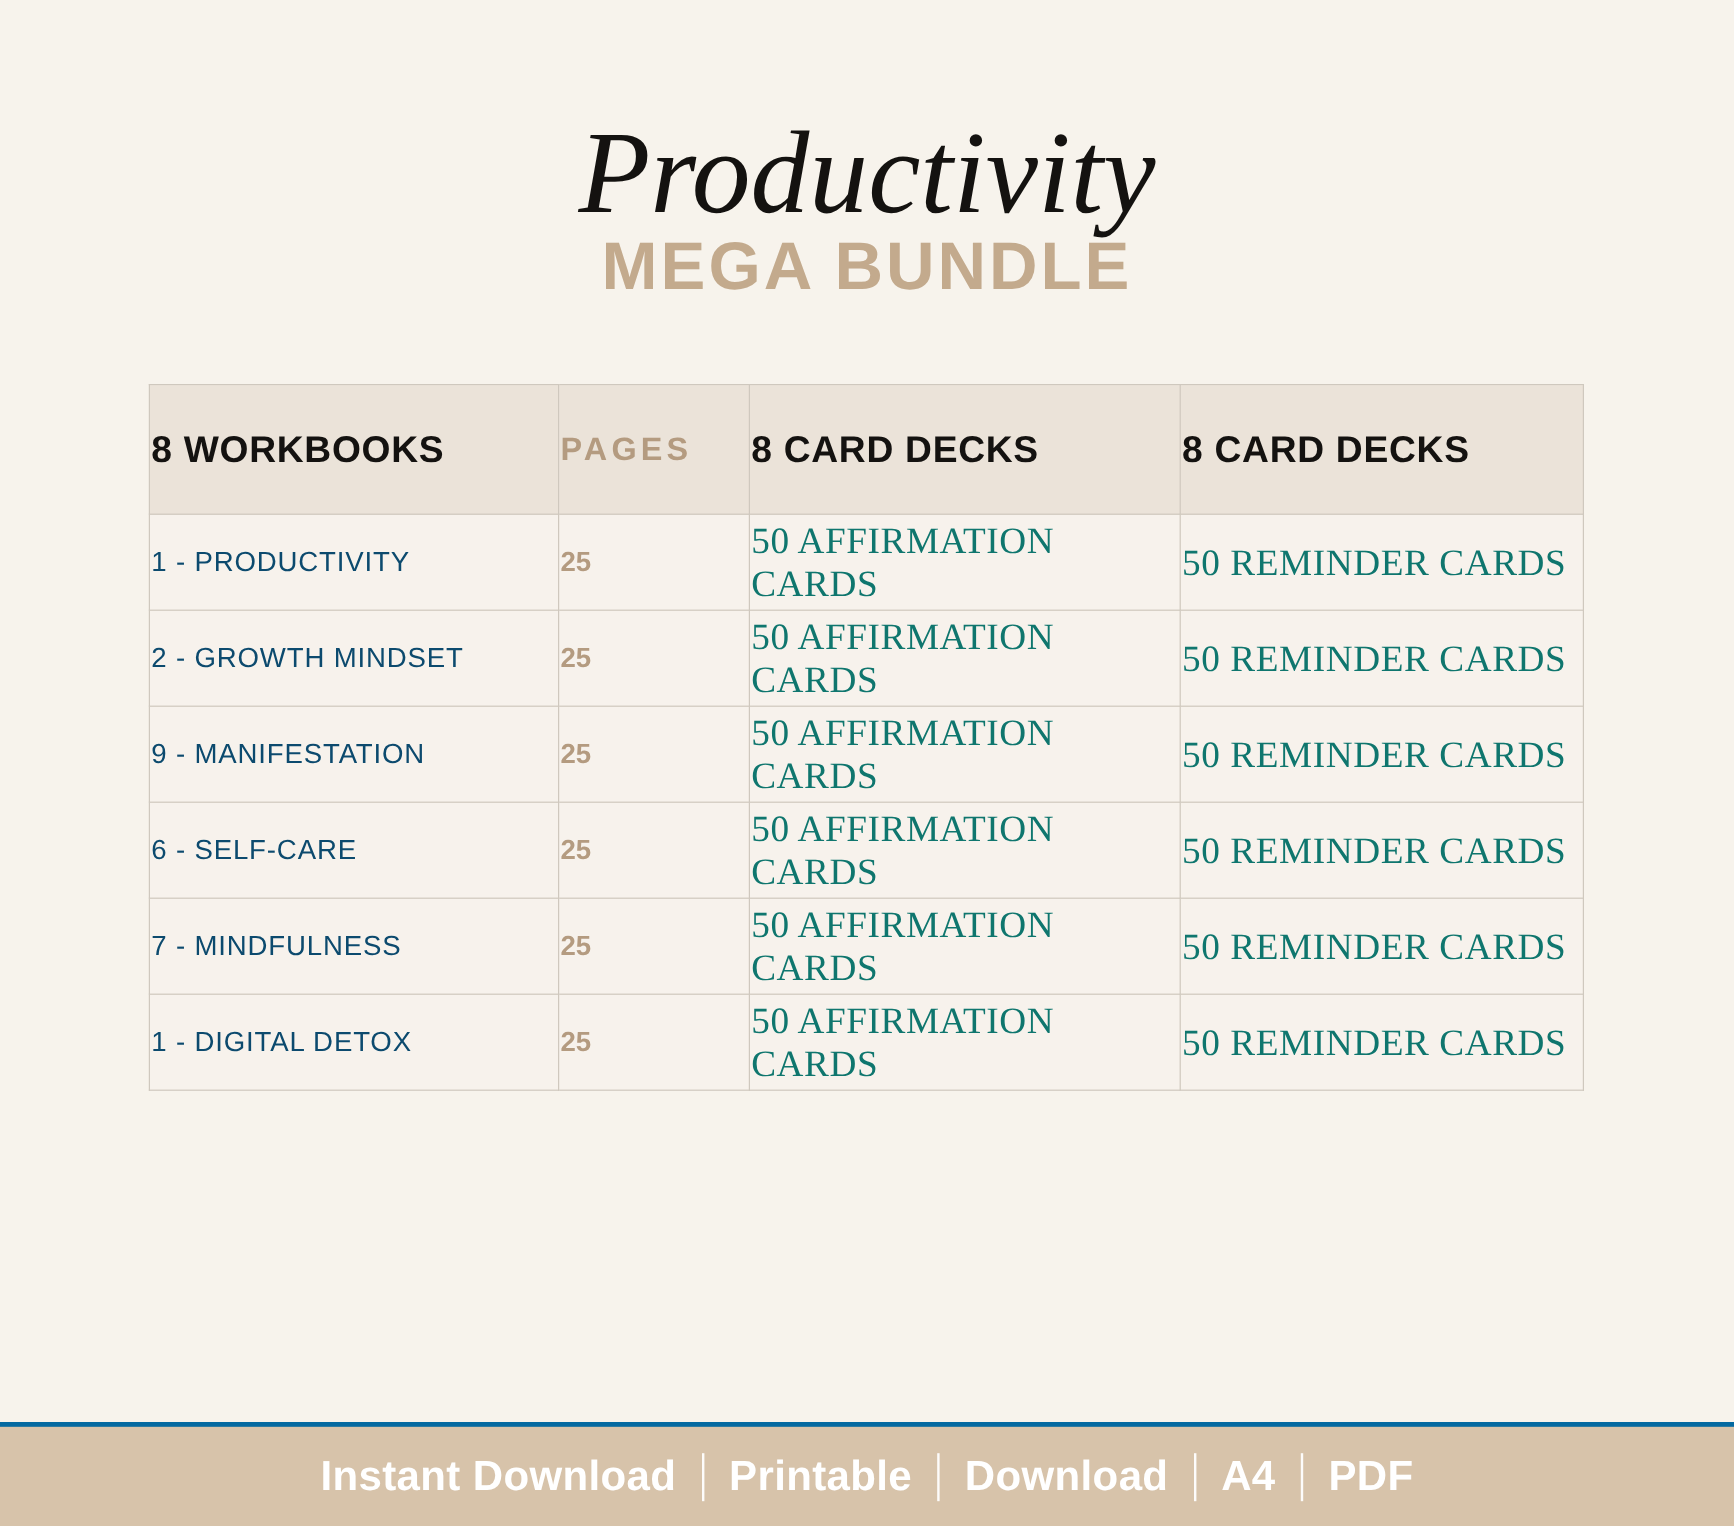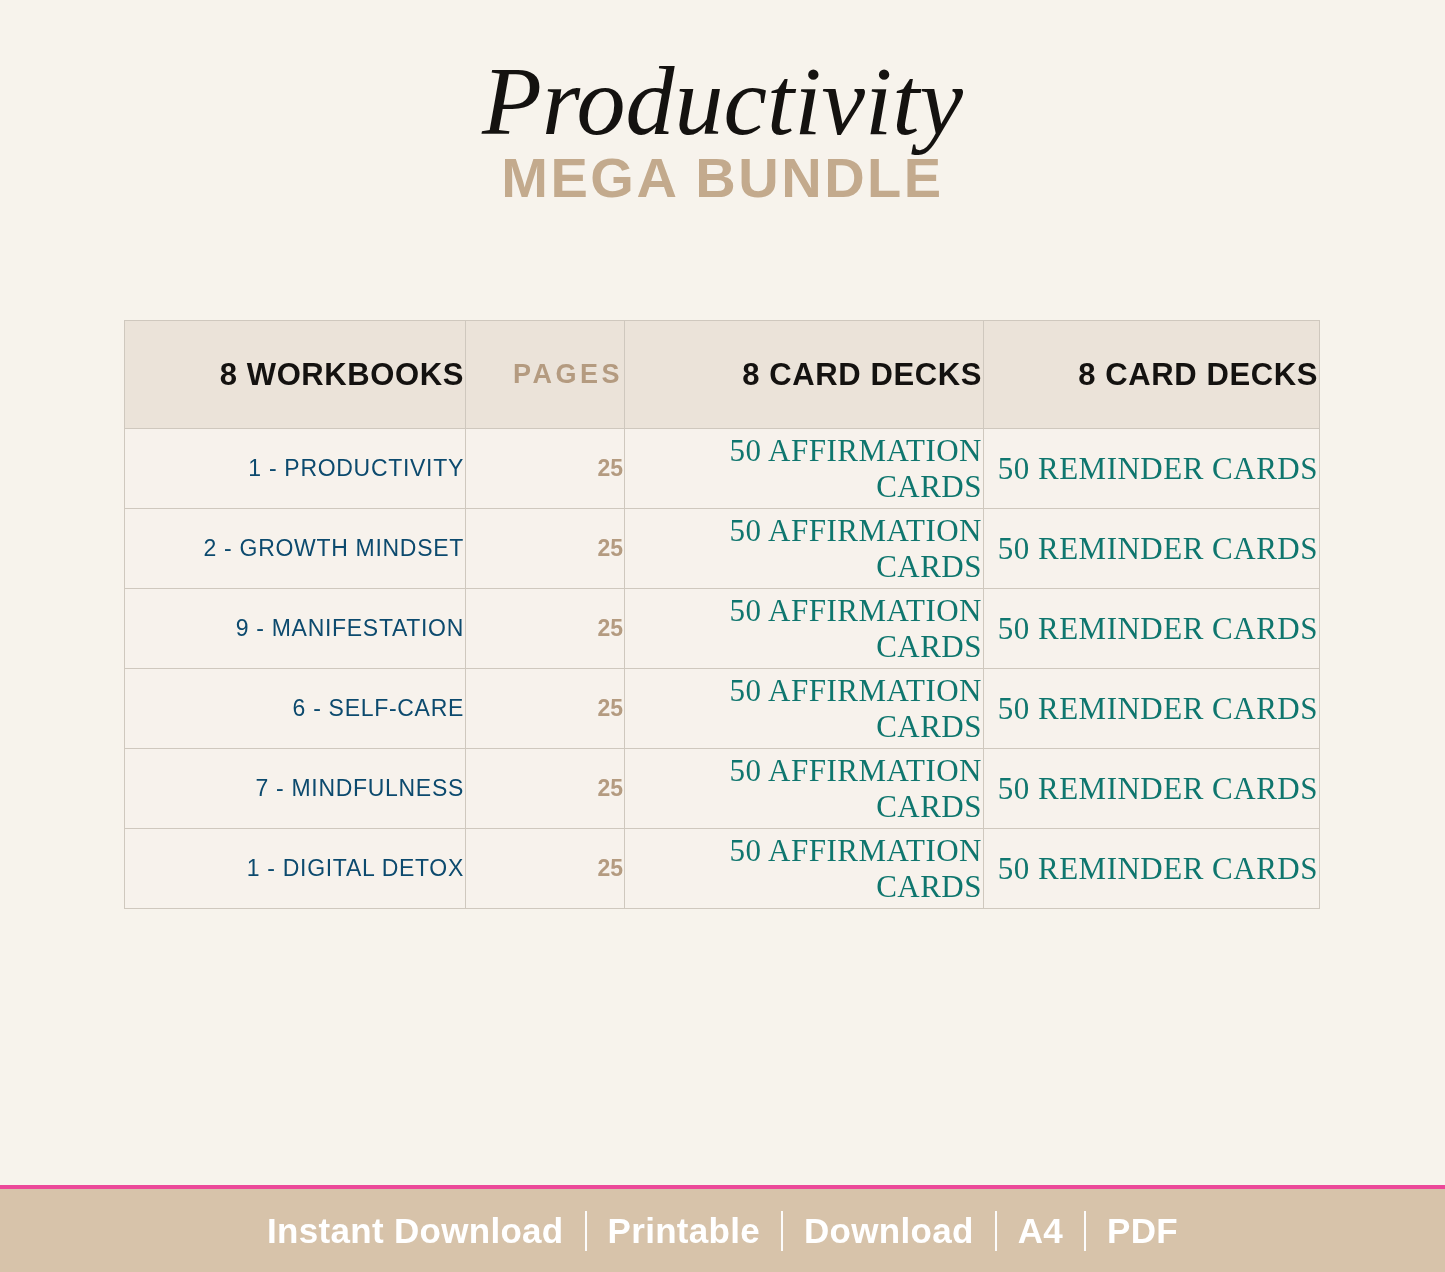--- a/index.html
+++ b/index.html
@@ -18,7 +18,7 @@
   
   .title-block {
     text-align: center;
-    padding-top: 52px;
+    padding-top: 96px;
   }
   .title-script {
     font-family: "Liberation Serif", "DejaVu Serif", serif;

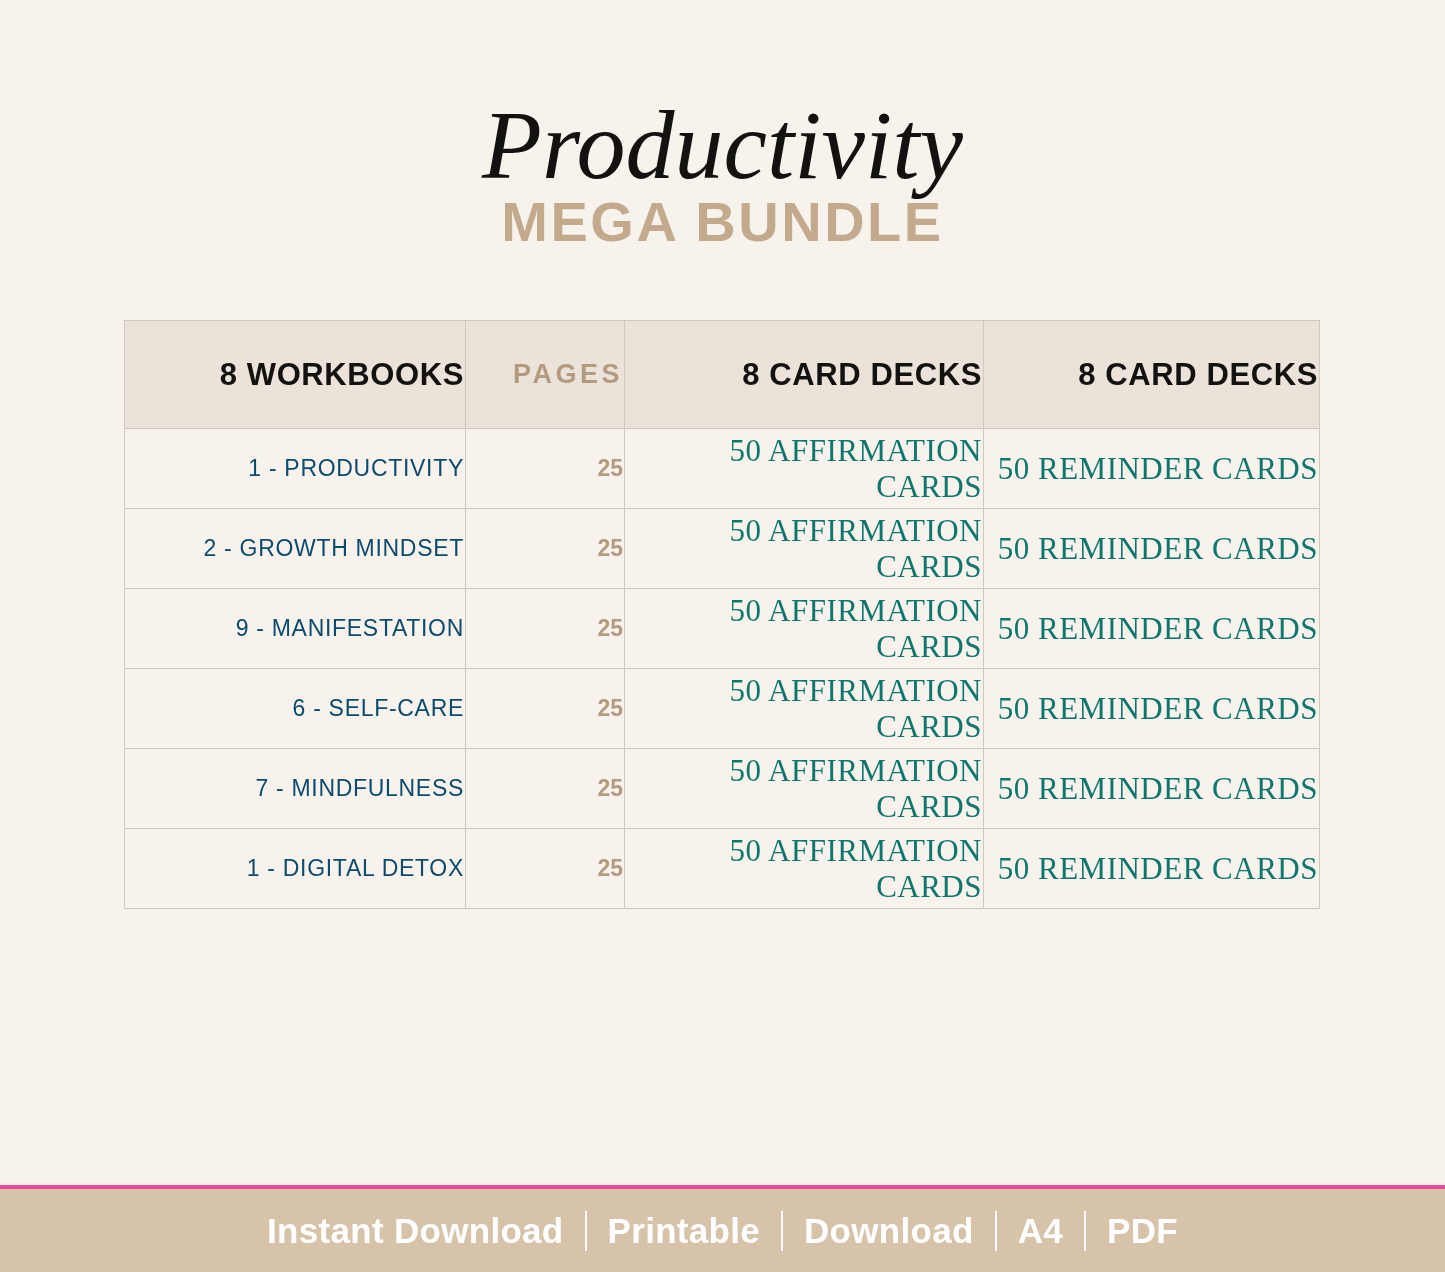--- a/index.html
+++ b/index.html
@@ -53,7 +53,7 @@
   table.bundle-table th,
   table.bundle-table td {
     border: 1px solid #CFC8BE;
-    text-align: right;
+    text-align: left;
     vertical-align: middle;
     margin-top: 43px;
   }

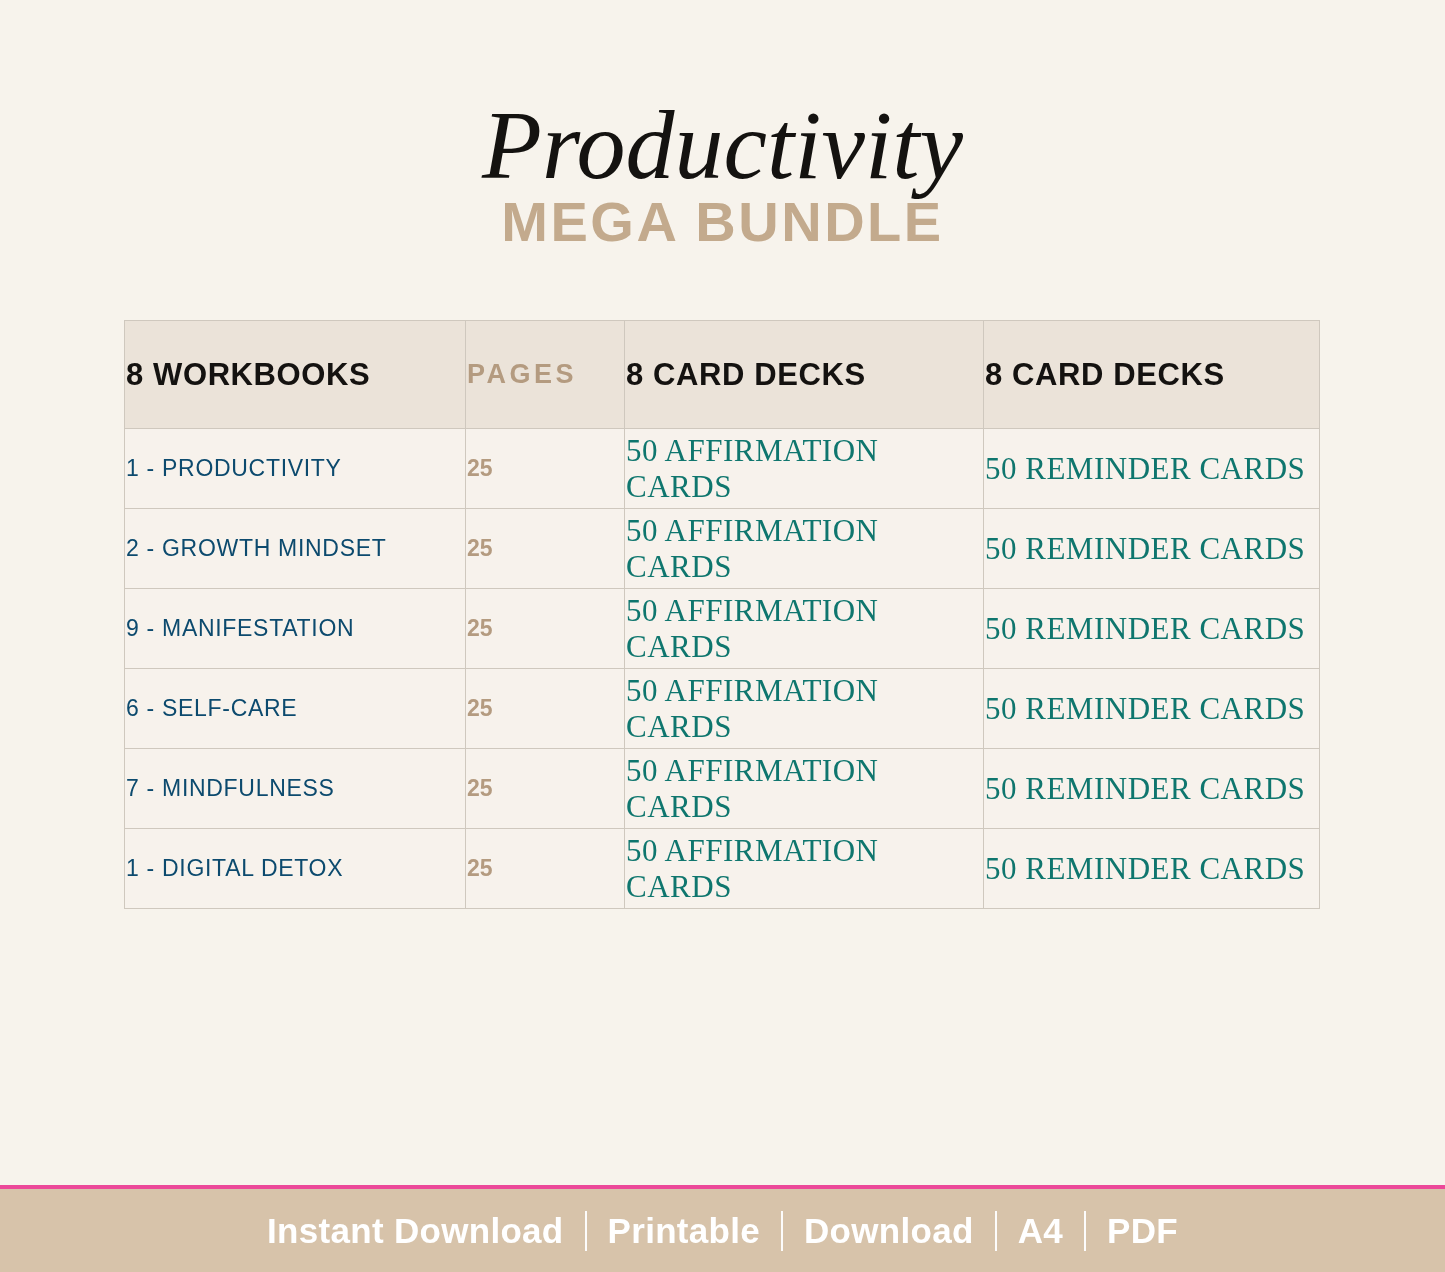--- a/index.html
+++ b/index.html
@@ -108,7 +108,7 @@
     width: 1445px;
     height: 87px;
     background: #D7C3AA;
-    border-top: 4px solid #ec4899;
+    border-top: 4px solid #0369a1;
     box-sizing: border-box;
     display: flex;
     align-items: center;

